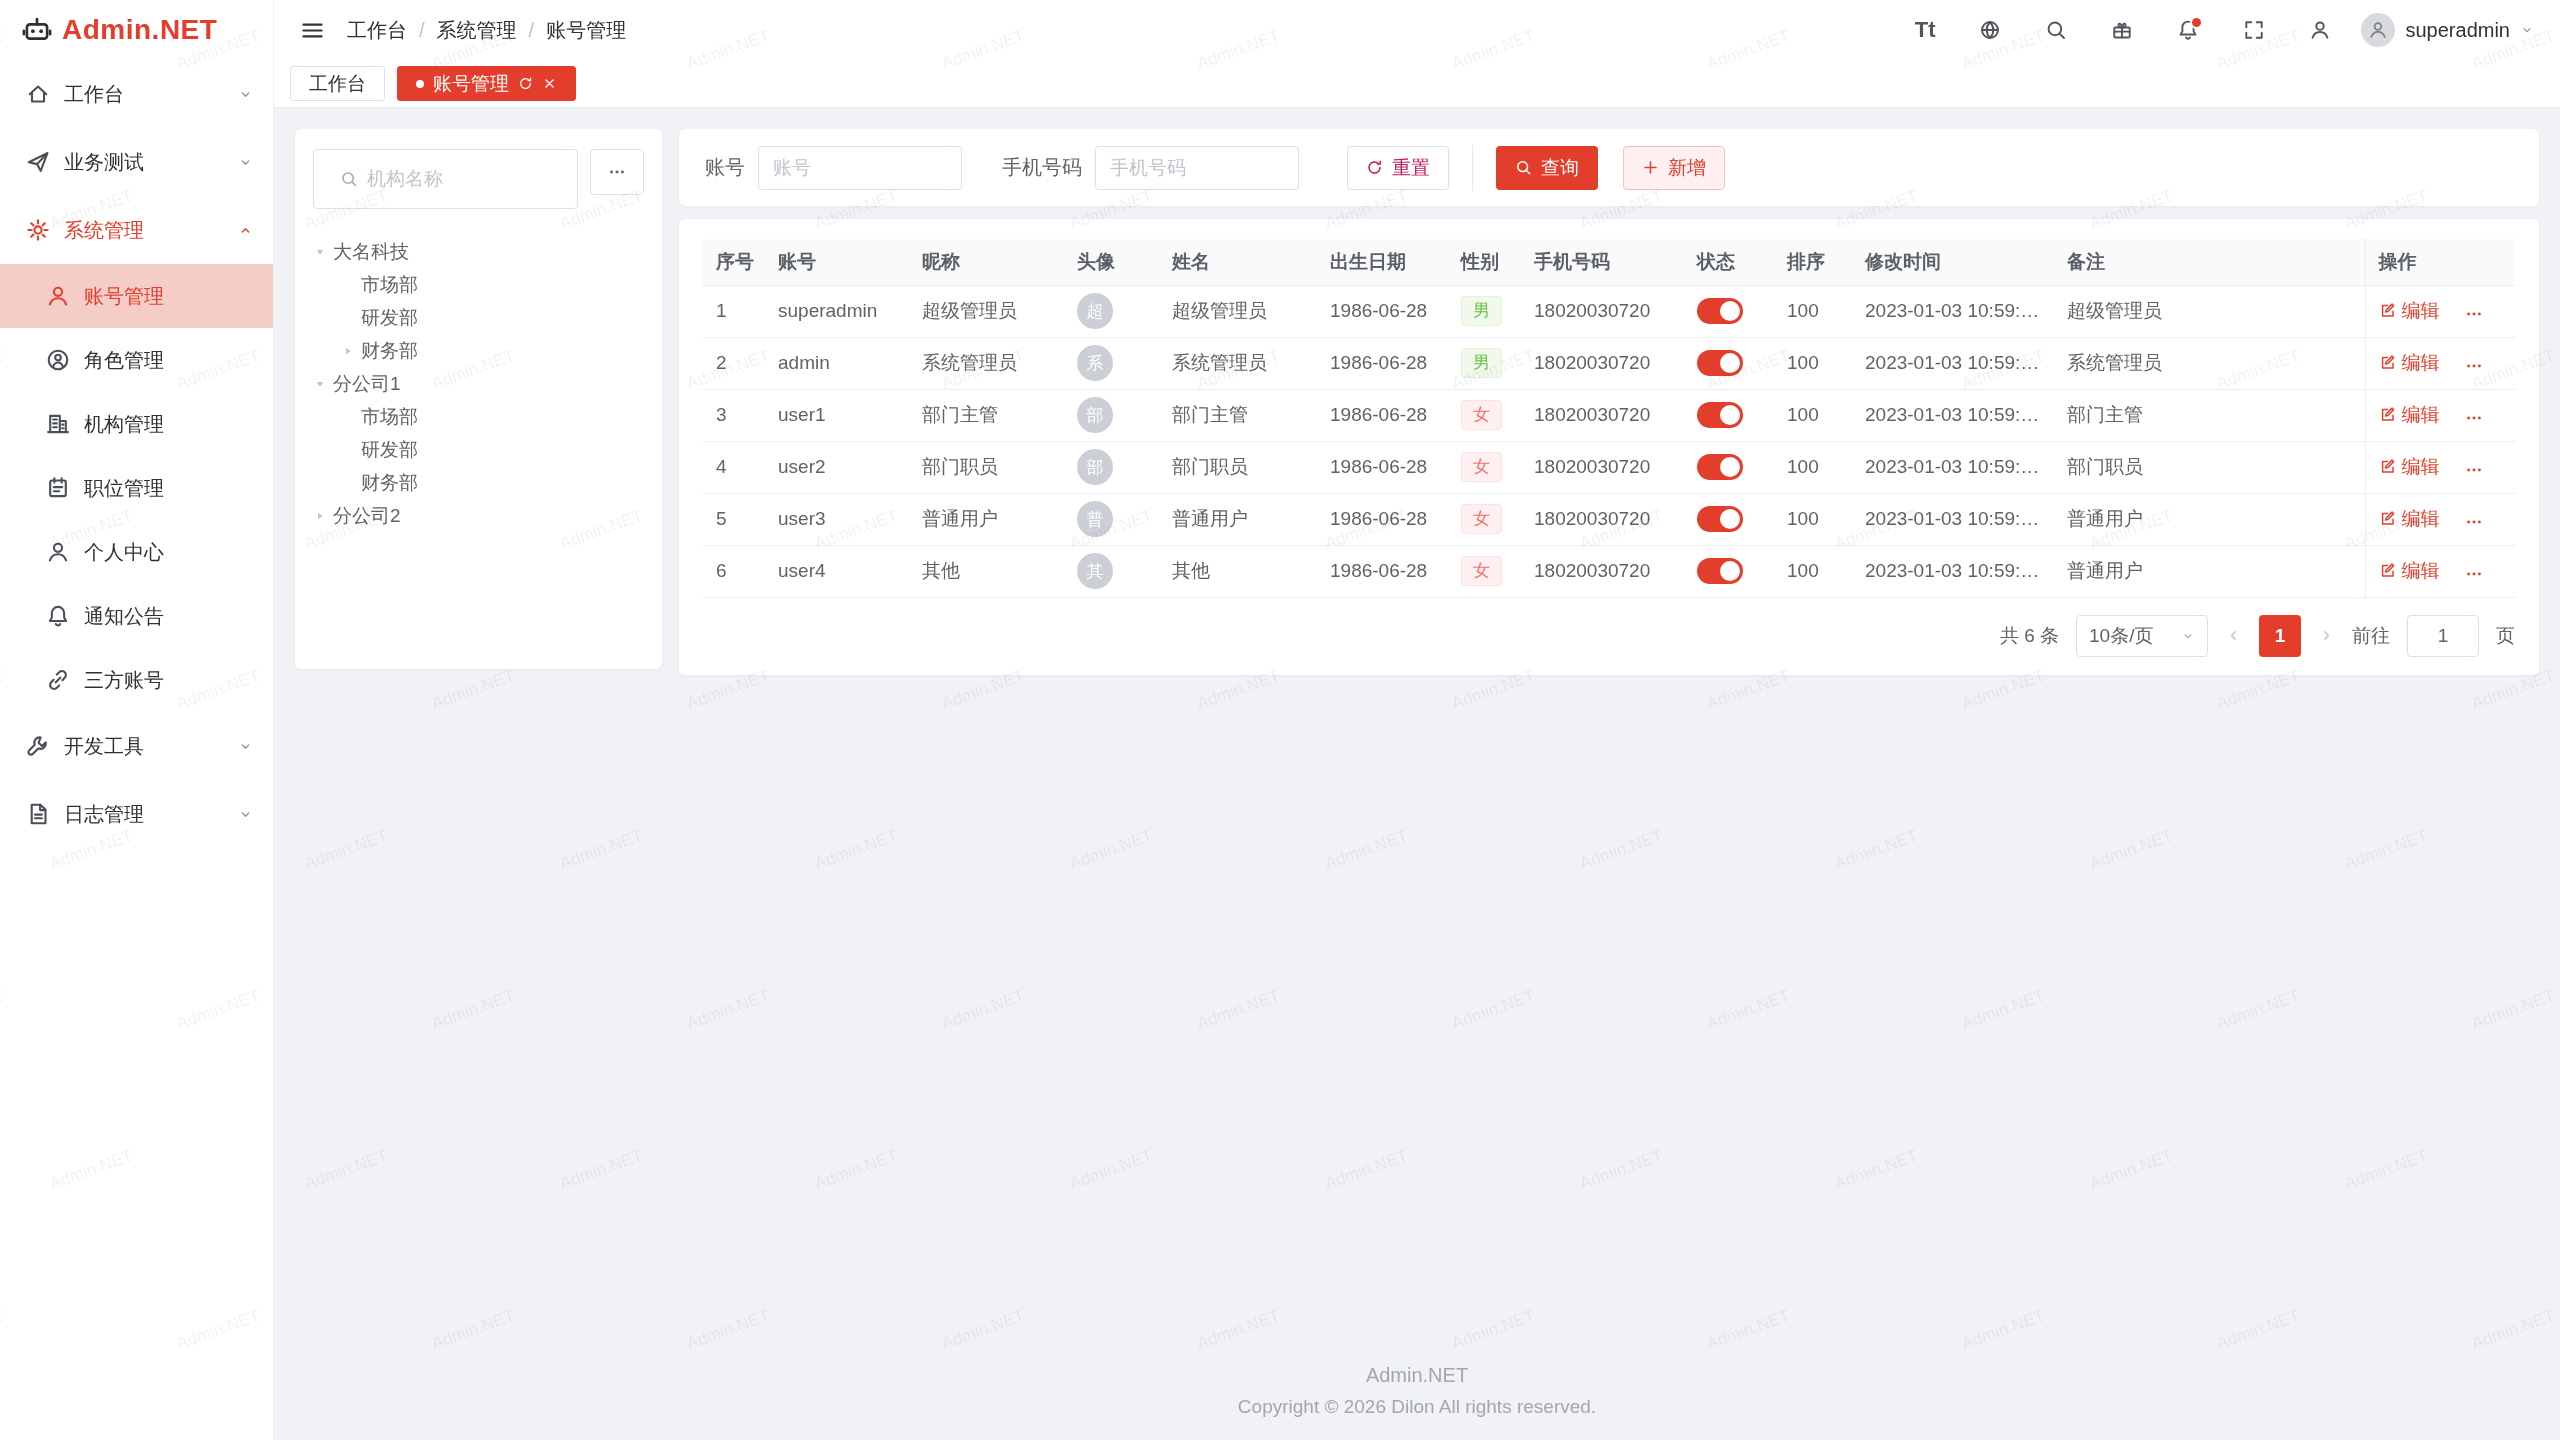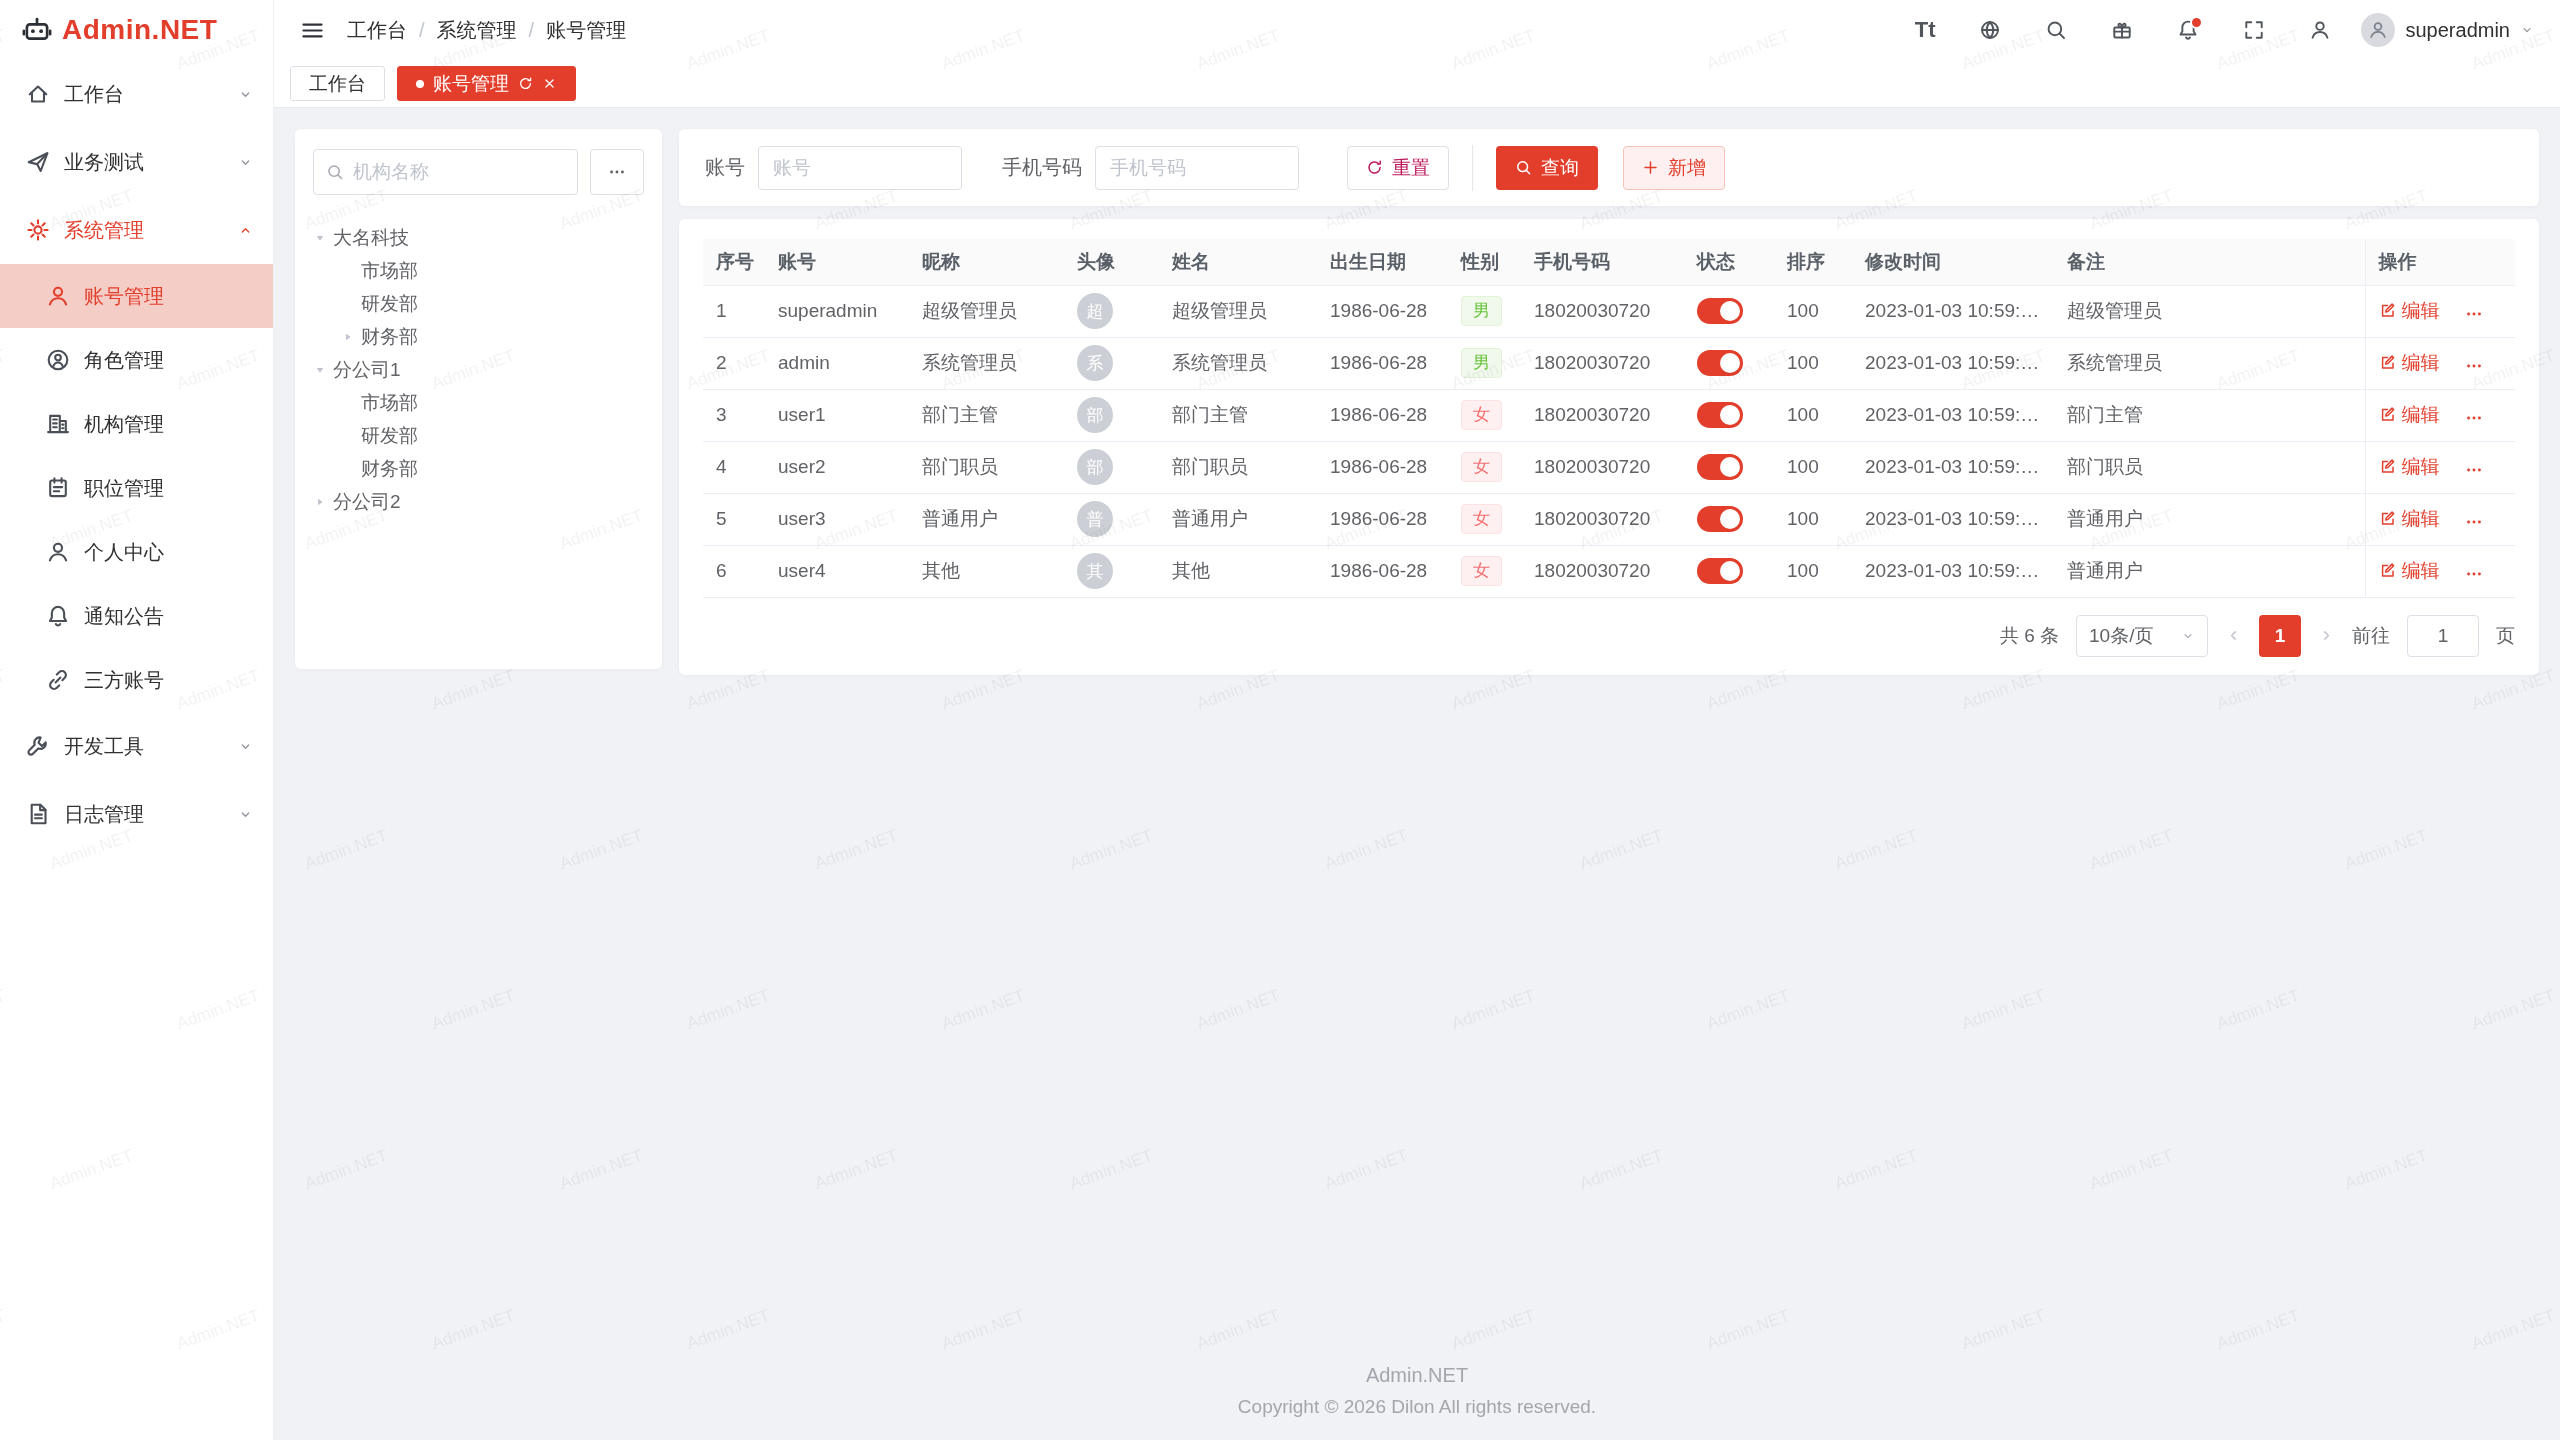--- a/index.html
+++ b/index.html
@@ -52,7 +52,7 @@
   
   .tree-panel{width:367px;flex:none;height:540px;padding:20px 18px}
   .tree-top{display:flex;gap:12px}
-  .tree-search{flex:1;height:46px;border:1px solid #dcdfe6;border-radius:4px;display:flex;align-items:center;padding:0 12px;gap:9px;color:#a8abb2}
+  .tree-search{flex:1;height:60px;border:1px solid #dcdfe6;border-radius:4px;display:flex;align-items:center;padding:0 26px;gap:9px;color:#a8abb2}
   .tree-search .ts-icon{font-size:18px;color:#a8abb2}
   .tree-search input{border:none;outline:none;width:100%;font-size:19px;color:#606266;font-family:inherit}
   .tree-search input::placeholder{color:#bfc4cc}

